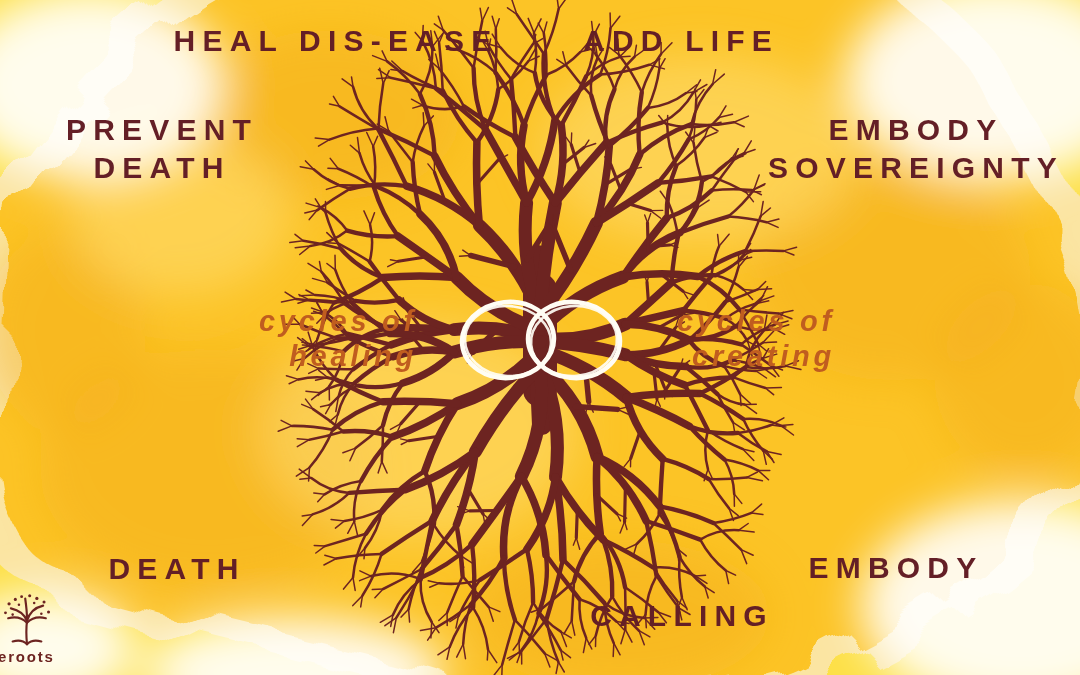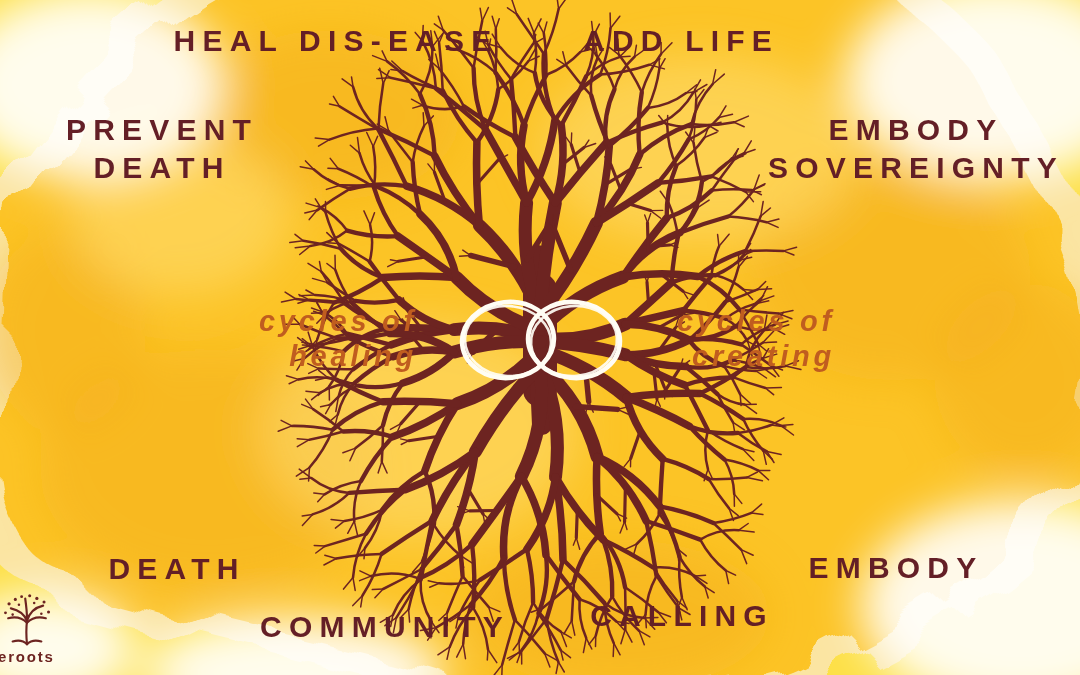--- a/index.html
+++ b/index.html
@@ -979,7 +979,6 @@
   </div>
 
   <div class="cap" style="left:177px;top:569px">DEATH</div>
-  <div class="cap" style="left:385px;top:627px">COMMUNITY</div>
   <div class="cap" style="left:682px;top:616px">CALLING</div>
   <div class="cap" style="left:896px;top:568px">EMBODY</div>
 

